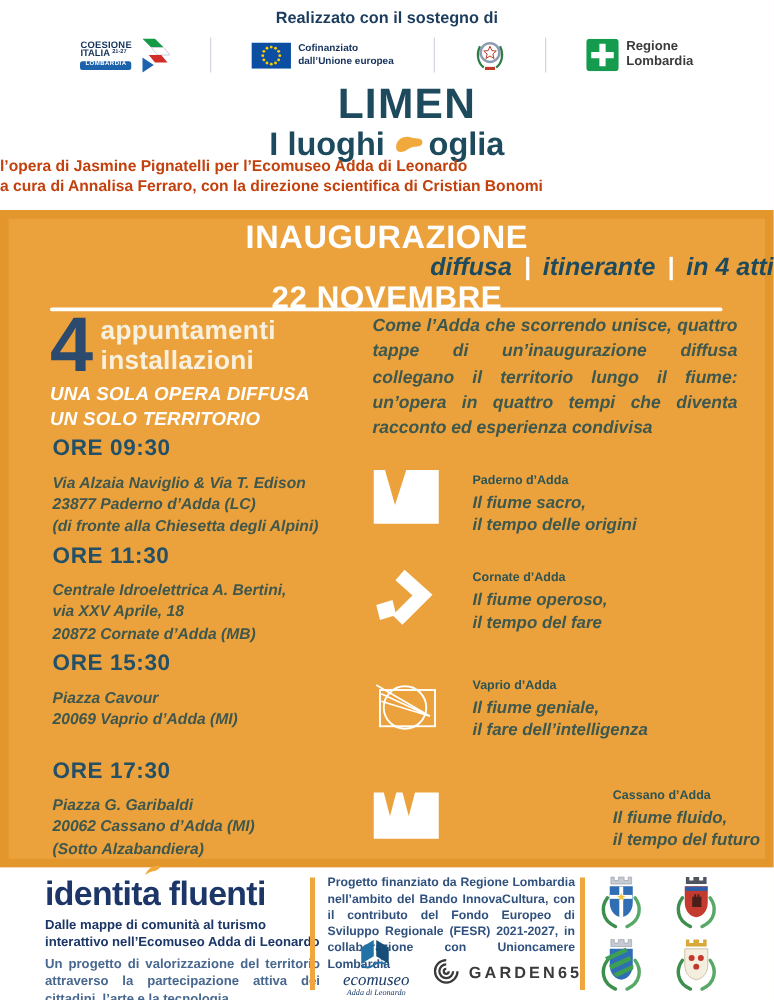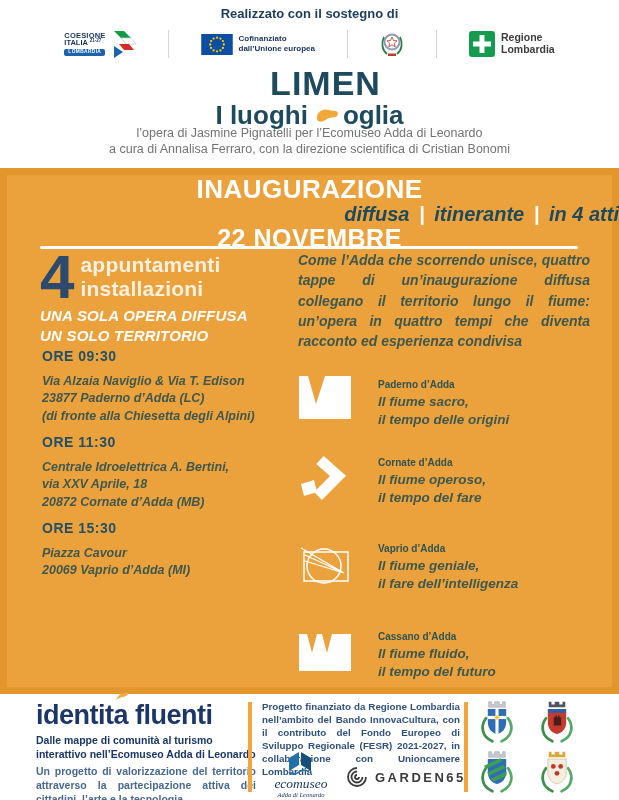--- a/index.html
+++ b/index.html
@@ -30,8 +30,8 @@
   .title-sub{position:absolute;top:100px;left:0;width:100%;display:flex;
     justify-content:center;align-items:center;gap:7px;font-size:26px;font-weight:800;color:#1E4A5E;}
   .title-sub .suffix{margin-left:-4px;}
-  .credit{position:absolute;left:0;width:100%;text-align:center;
-    font-size:12.5px;font-weight:400;color:#737373;}
+  .credit{position:absolute;left:0;width:100%;
+    font-size:12.5px;font-weight:700;color:#c2410c;}
   .credit1{top:126px;} .credit2{top:142px;}
   
   .orange{position:absolute;top:168px;left:0;width:619px;height:526px;

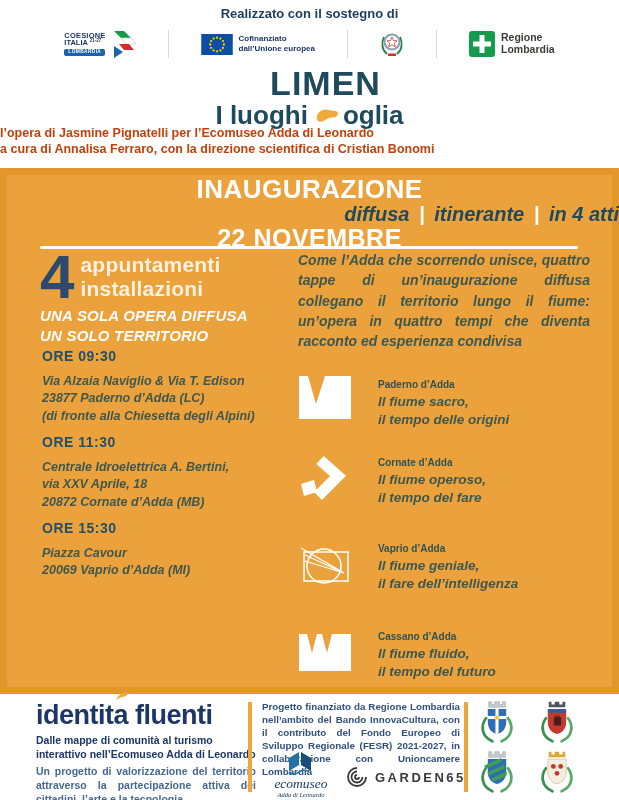--- a/index.html
+++ b/index.html
@@ -53,7 +53,7 @@
   .left-tagline div{font-size:15px;font-weight:800;font-style:italic;color:#fff;letter-spacing:.2px;}
   .sched-item{position:absolute;left:42px;width:250px;}
   .sched-0{top:348px;} .sched-1{top:434px;} .sched-2{top:520px;} .sched-3{top:606px;}
-  .sched-time{font-size:14px;font-weight:800;color:#235066;letter-spacing:.5px;}
+  .sched-time{font-size:18px;font-weight:800;color:#235066;letter-spacing:.5px;}
   .sched-lines{margin-top:9px;line-height:1.38;}
   .sched-lines div{font-size:12.5px;font-style:italic;font-weight:600;color:#3F574D;}
   

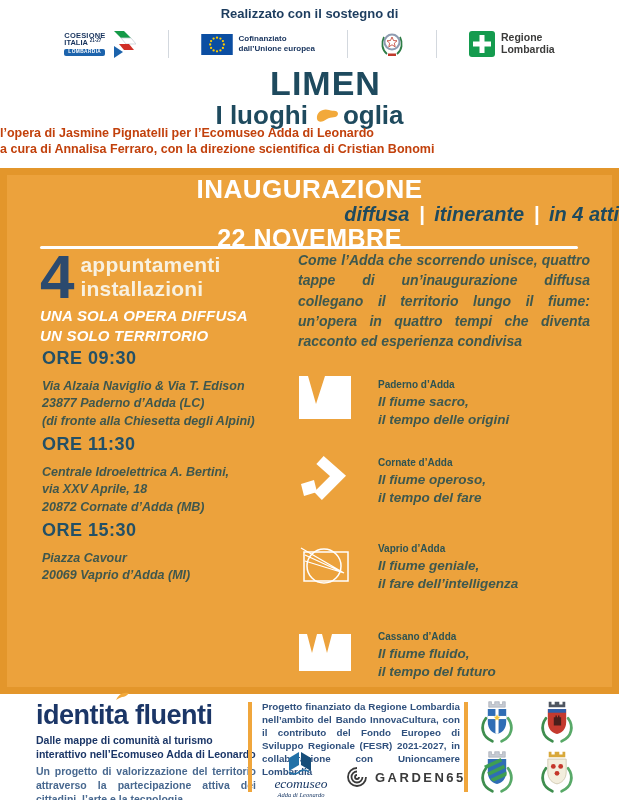--- a/index.html
+++ b/index.html
@@ -216,6 +216,14 @@
       <div>20069 Vaprio d’Adda (MI)</div>
     </div>
   </div>
+  <div class="sched-item sched-3">
+    <div class="sched-time">ORE 17:30</div>
+    <div class="sched-lines">
+      <div>Piazza G. Garibaldi</div>
+      <div>20062 Cassano d’Adda (MI)</div>
+      <div>(Sotto Alzabandiera)</div>
+    </div>
+  </div>
 
   <div class="intro">Come l’Adda che scorrendo unisce, quattro tappe di un’inaugurazione diffusa collegano il territorio lungo il fiume: un’opera in quattro tempi che diventa racconto ed esperienza condivisa</div>
 

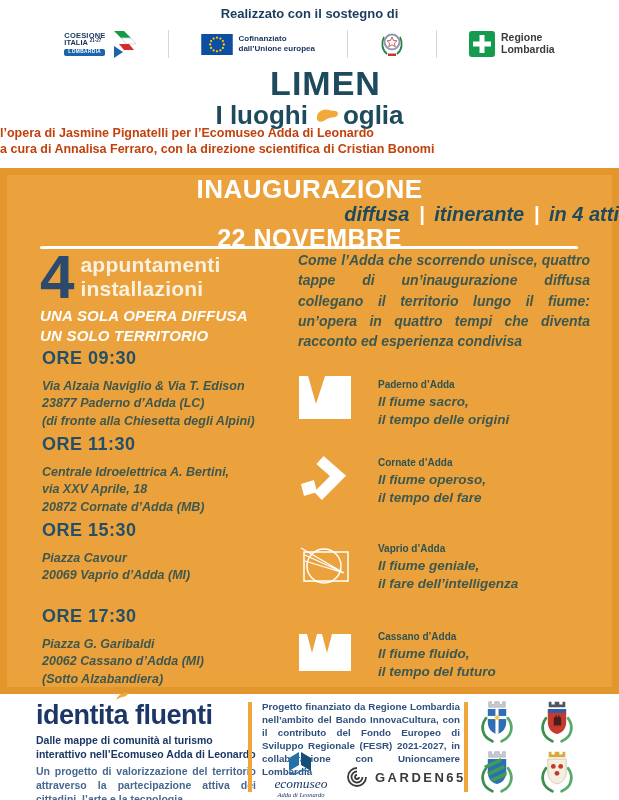--- a/index.html
+++ b/index.html
@@ -60,7 +60,7 @@
   .intro{position:absolute;top:250px;left:298px;width:292px;text-align:justify;
     font-size:14px;font-weight:600;font-style:italic;color:#3E584E;line-height:1.45;}
   .stop{position:absolute;left:298px;width:310px;display:flex;align-items:flex-start;gap:24px;}
-  .stop-0{top:376px;} .stop-1{top:454px;} .stop-2{top:540px;} .stop-3{top:628px;}
+  .stop-0{top:376px;} .stop-1{top:454px;} .stop-2{top:540px;} .stop-3{top:628px;justify-content:space-between;}
   .stop-icon{width:56px;flex:0 0 56px;display:flex;justify-content:flex-start;}
   .stop-text{line-height:1.3;padding-top:2px;}
   .stop-name{font-size:10px;font-weight:800;color:#2E5352;margin-bottom:2px;}

